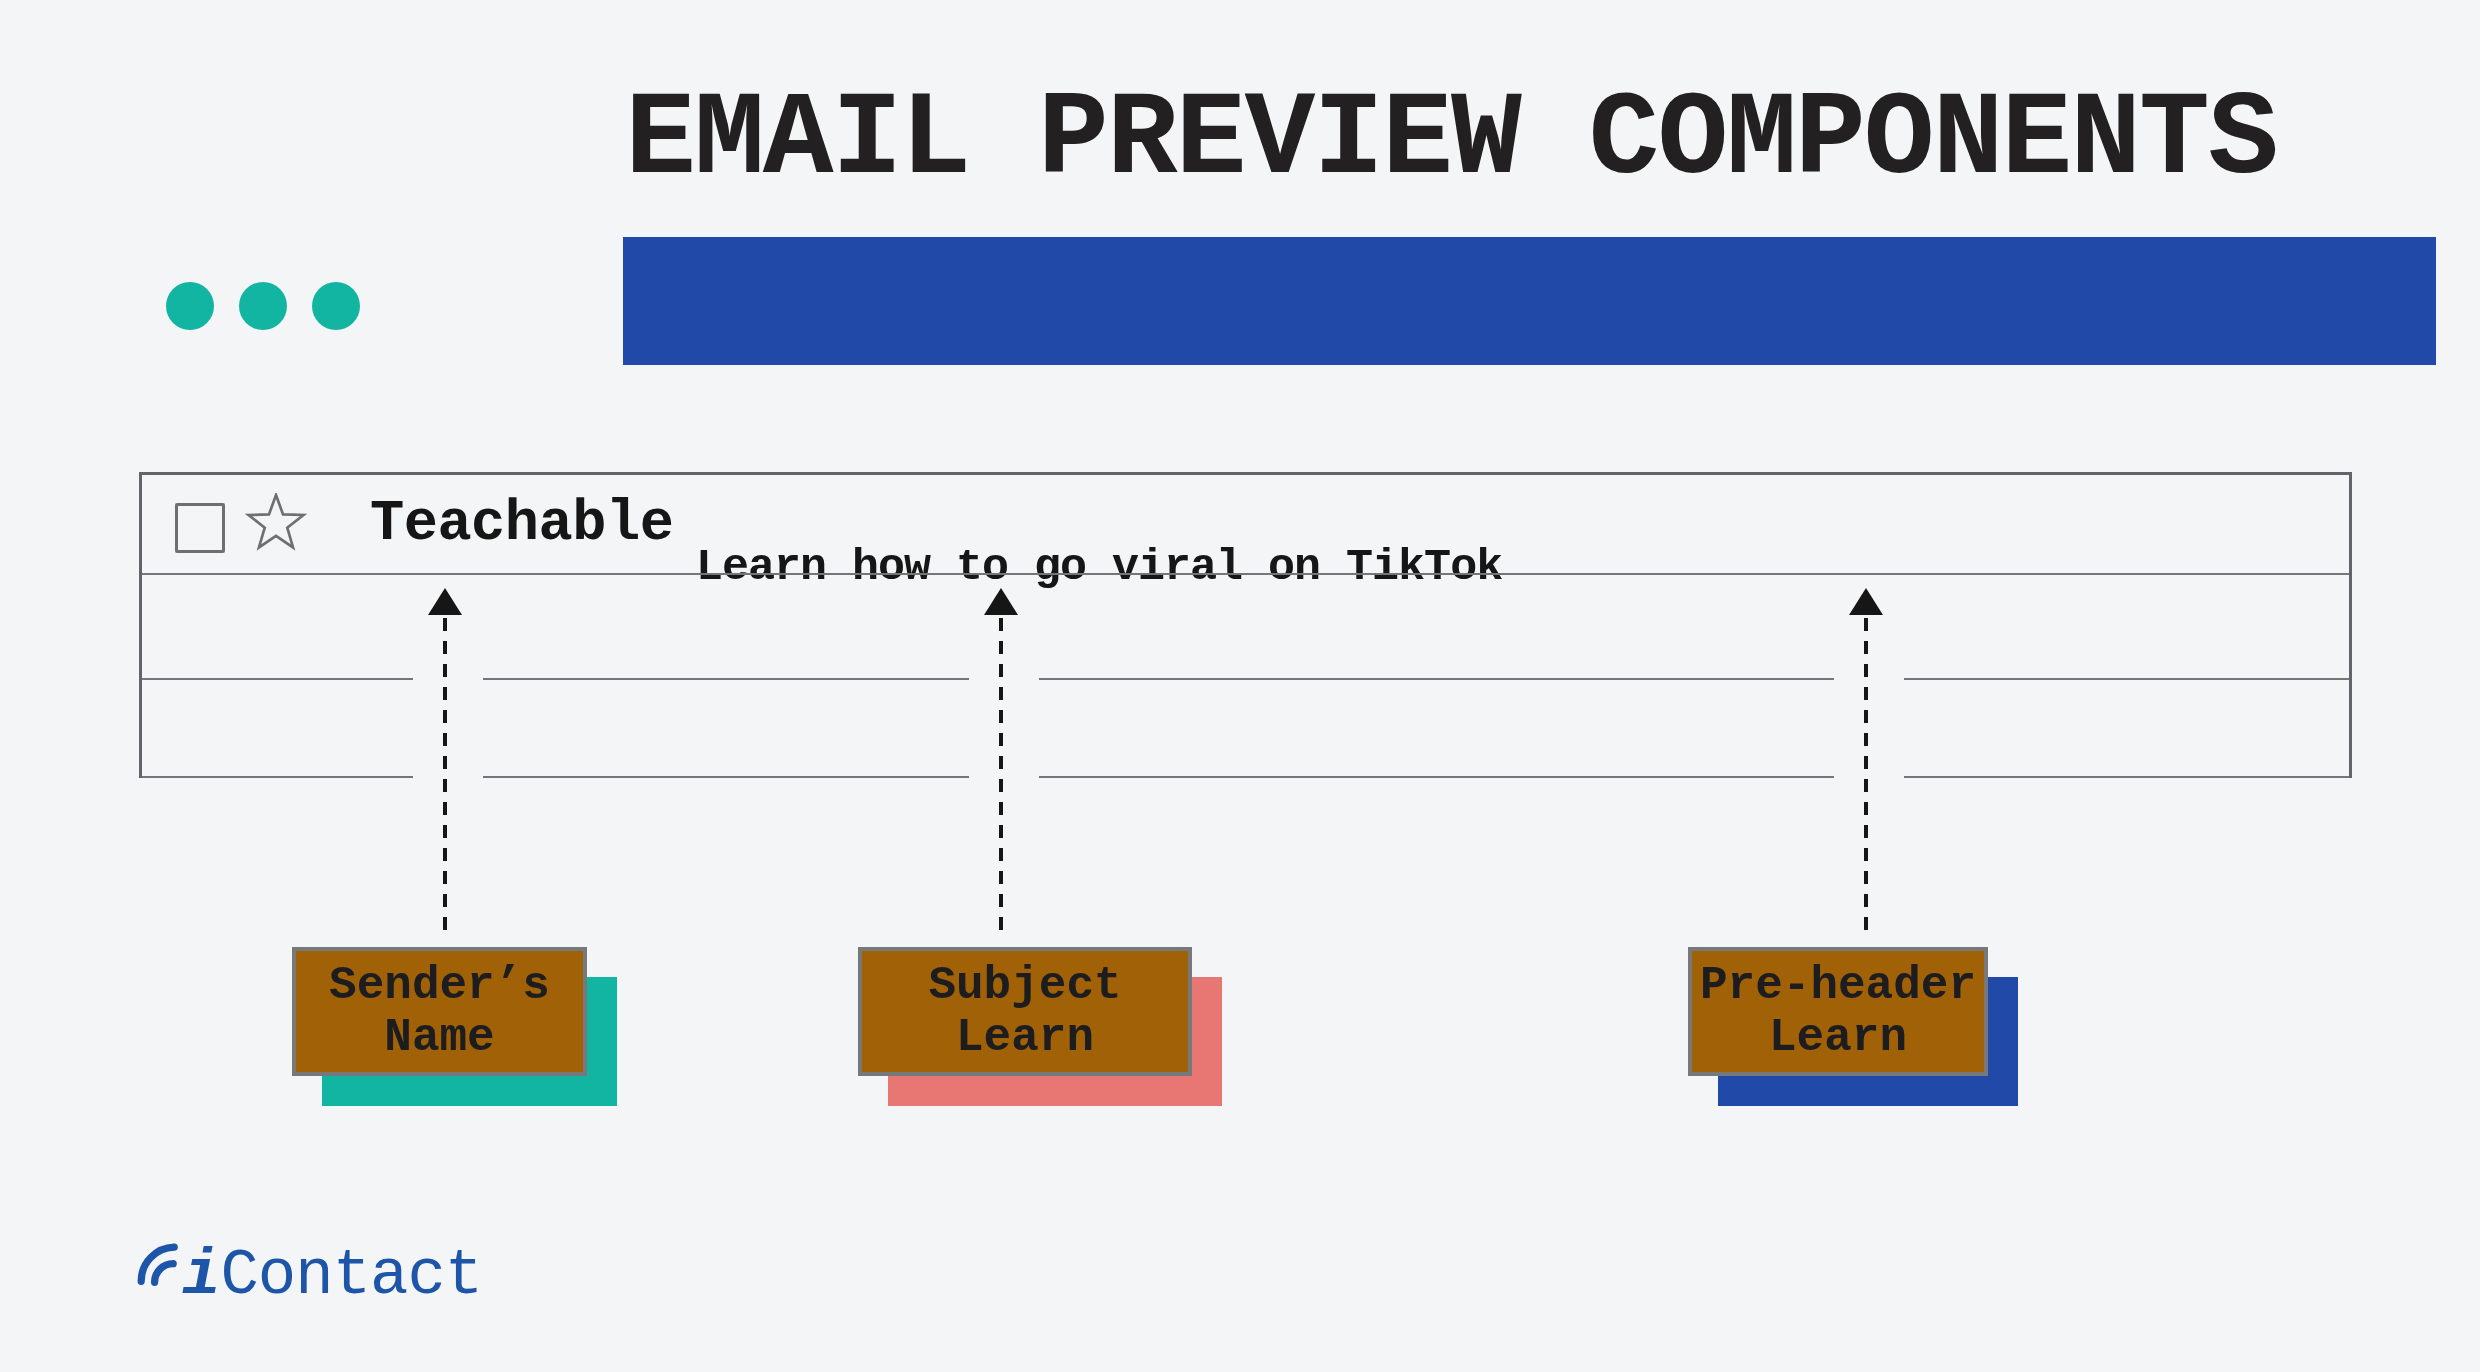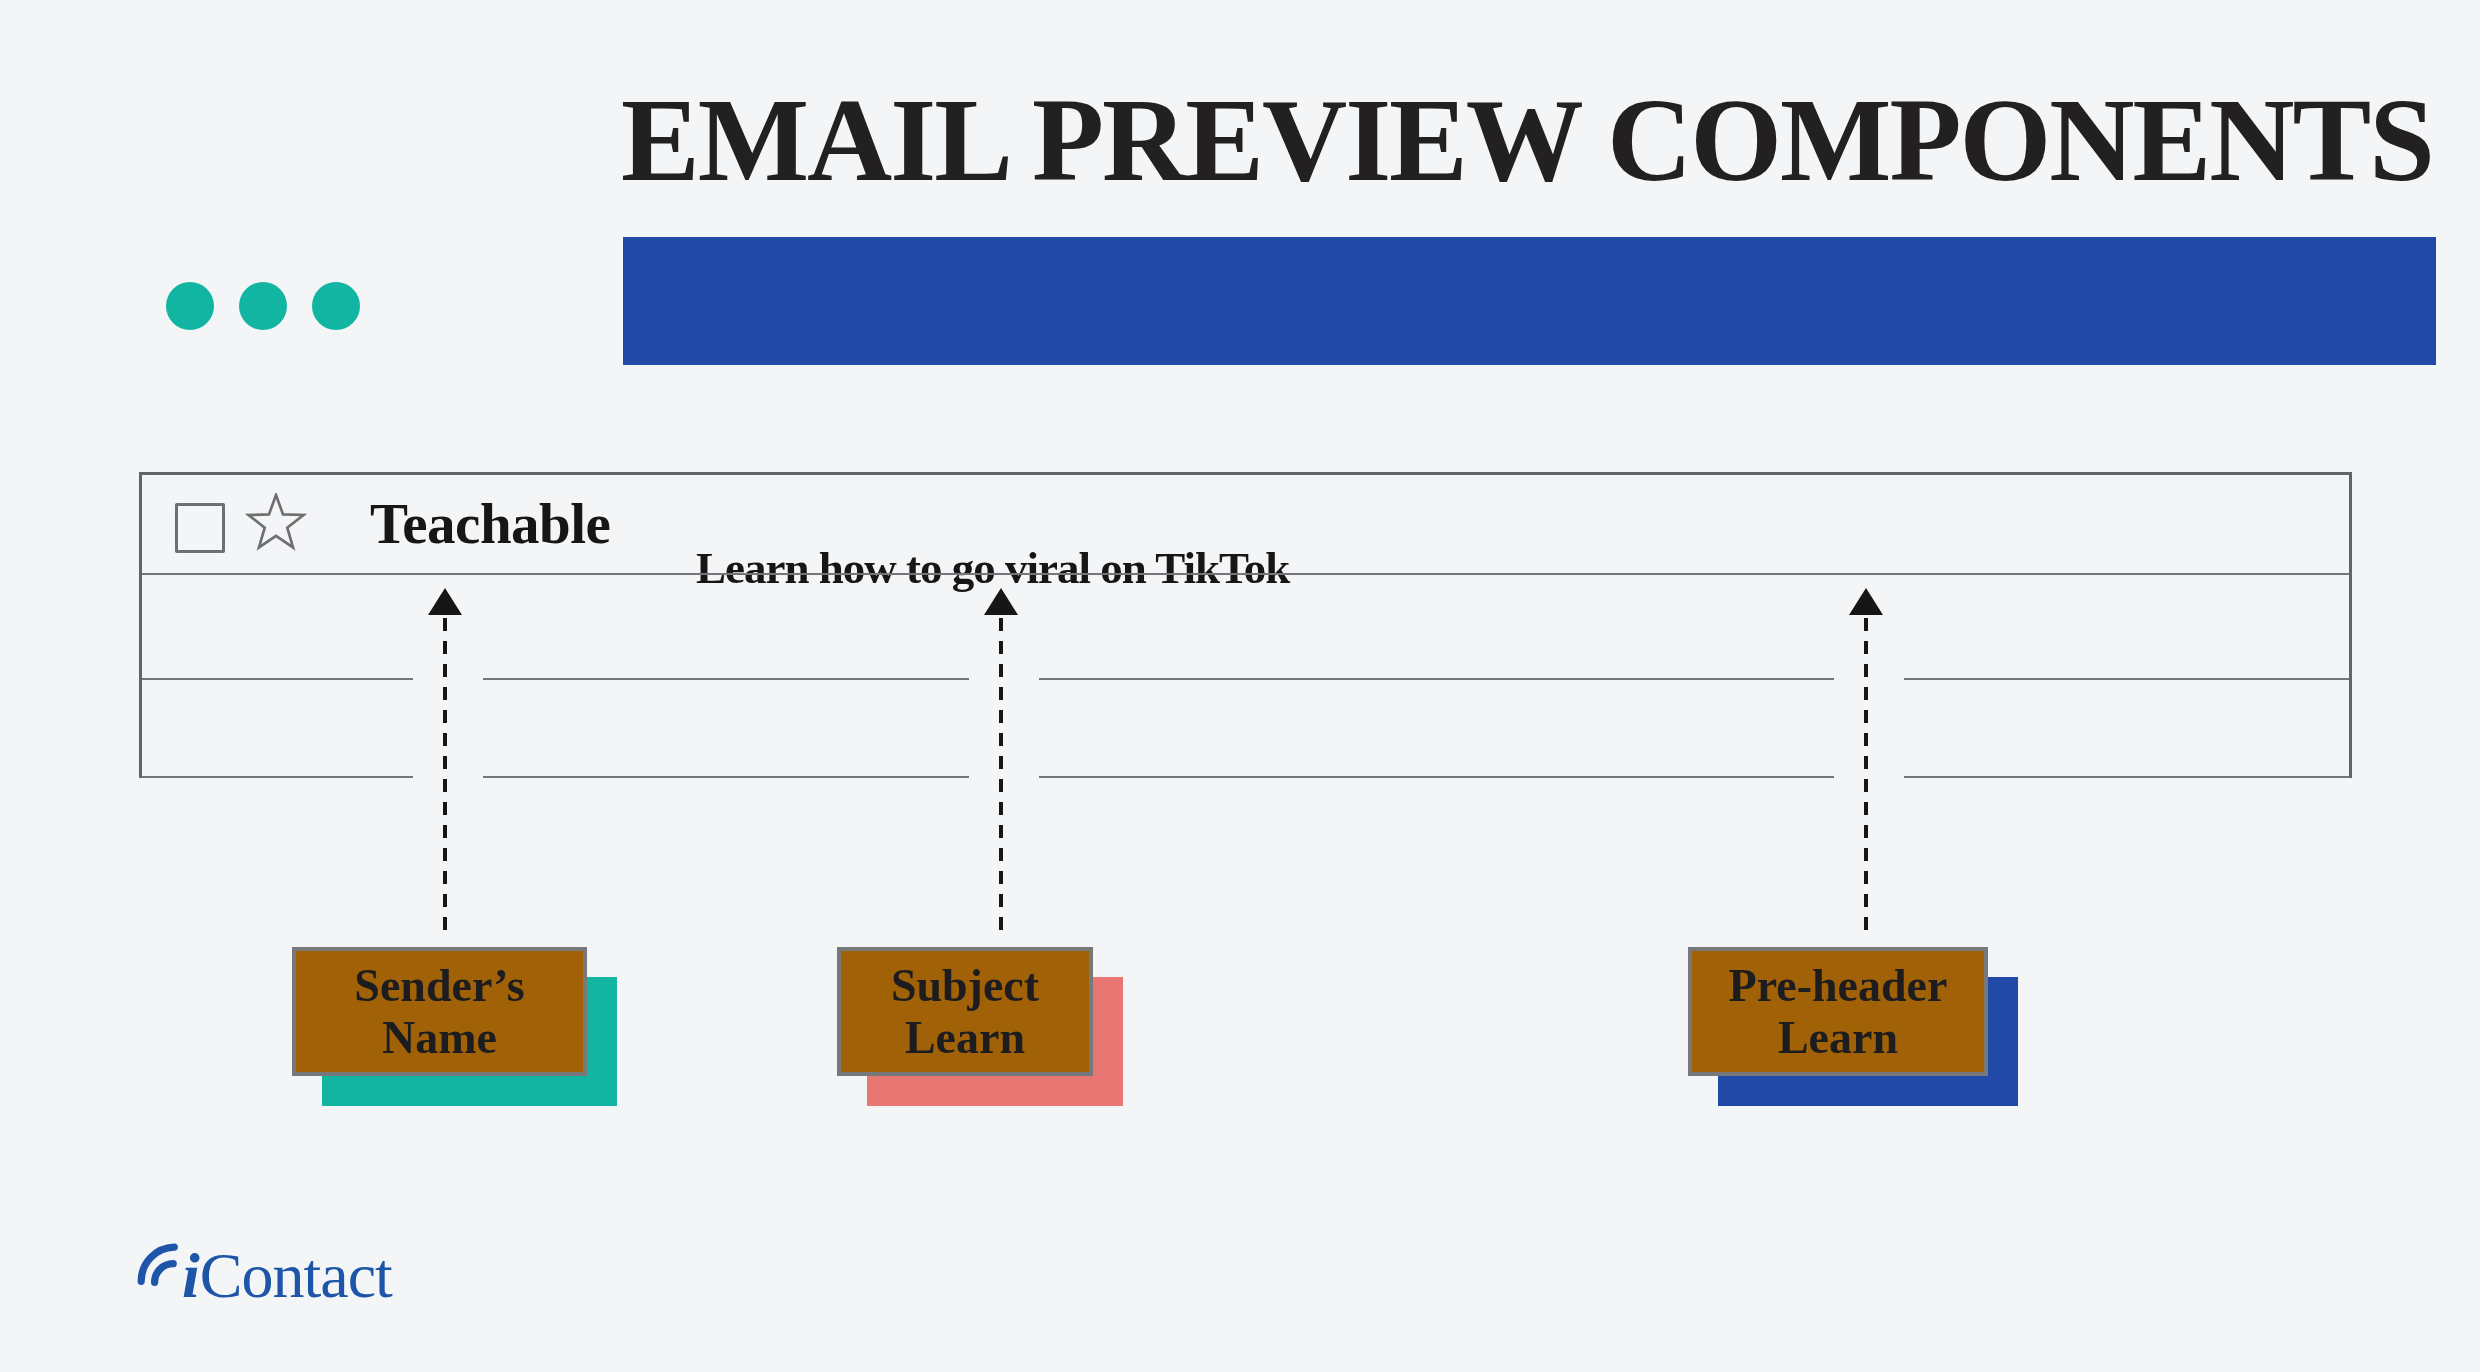--- a/index.html
+++ b/index.html
@@ -5,7 +5,7 @@
   html,body { margin:0; padding:0; background:#f4f5f6; }
   .canvas {
     position:relative; width:2480px; height:1372px; background:#f4f5f6;
-    font-family:Liberation Serif, serif; overflow:hidden;
+    font-family:Liberation Mono, monospace; overflow:hidden;
   }
 
   

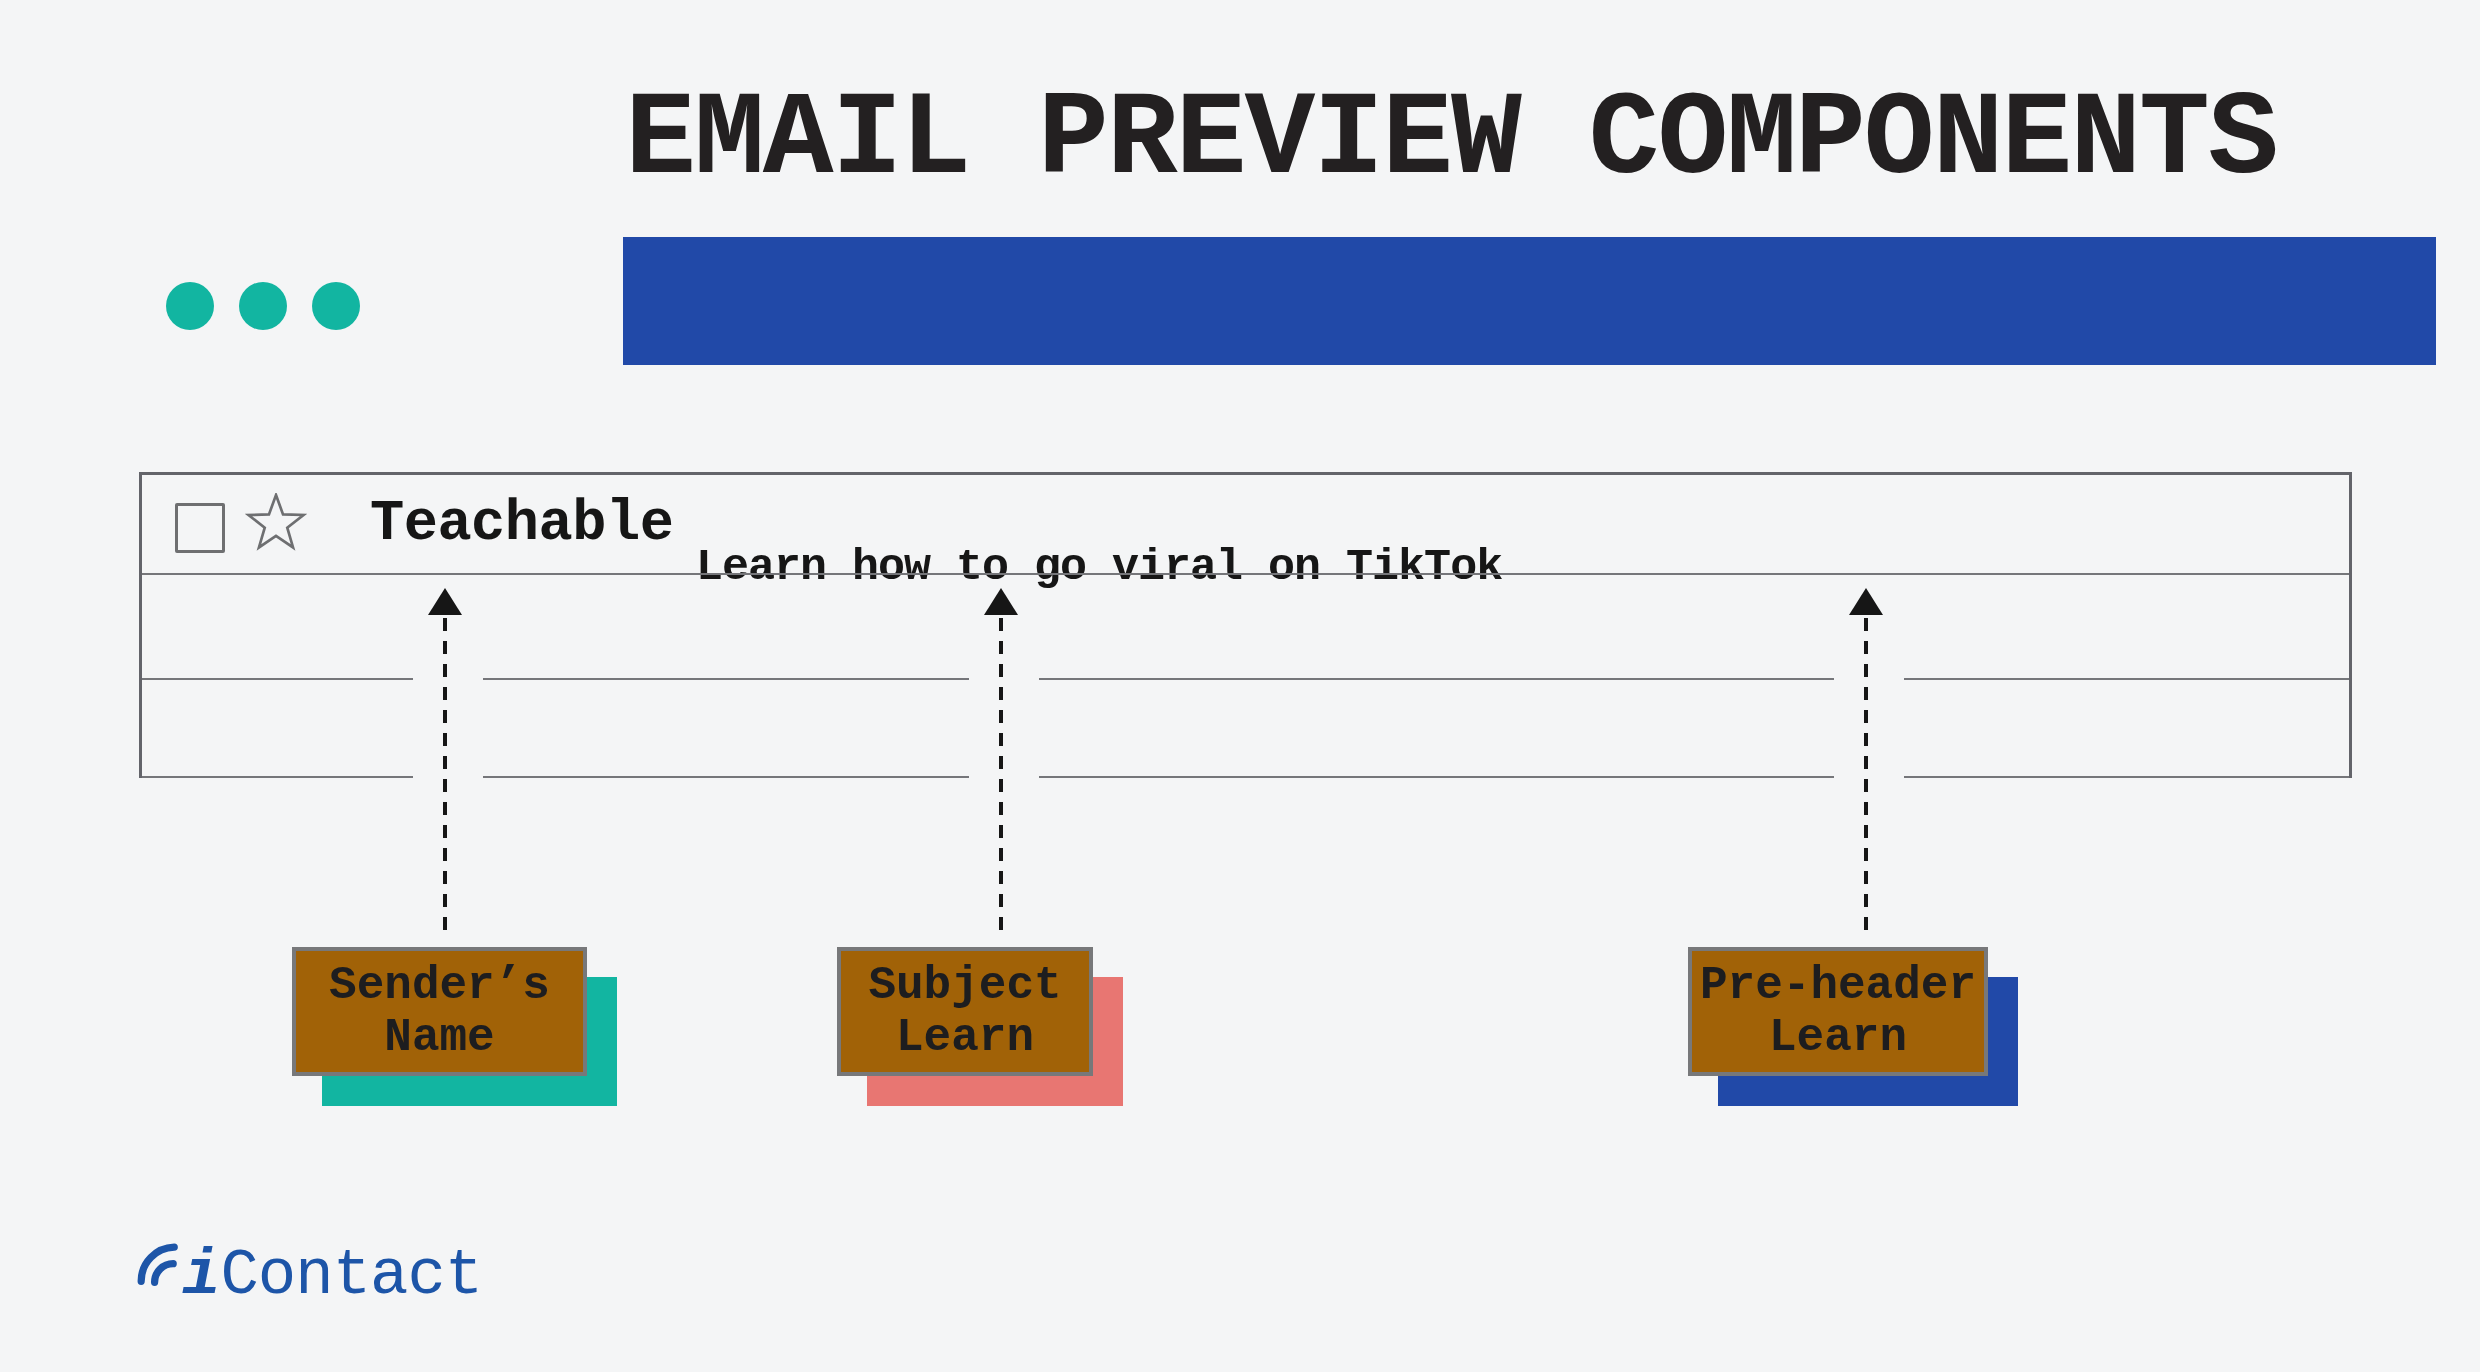--- a/index.html
+++ b/index.html
@@ -59,7 +59,7 @@
     font-size:46px; font-weight:bold; line-height:52px; color:#1d1d1f; text-align:center;
   }
   .callout-1 { left:292px; width:295px; }
-  .callout-2 { left:837px; width:256px; }
+  .callout-2 { left:858px; width:302px;padding-left:32px; }
   .callout-3 { left:1688px; width:292px;padding-left:8px; }
 
   

